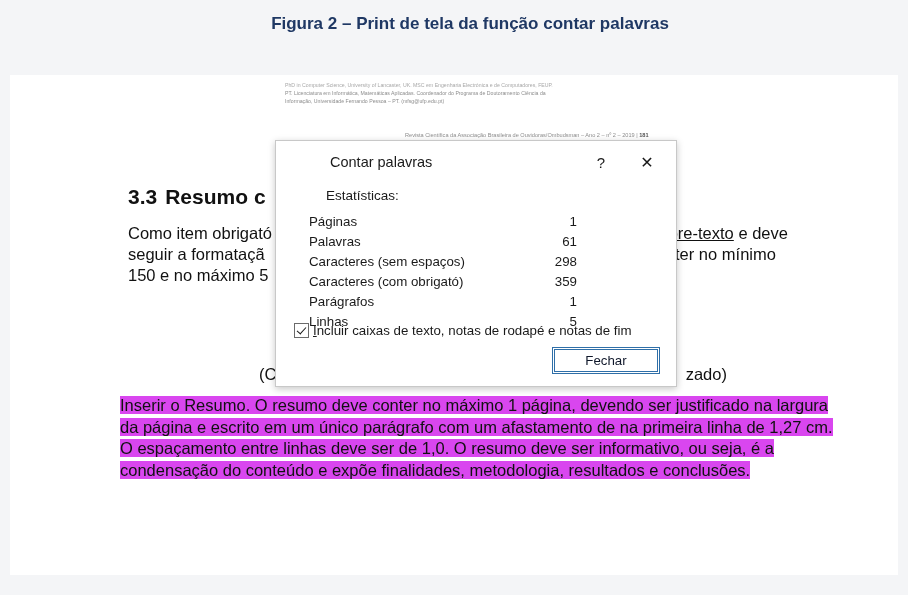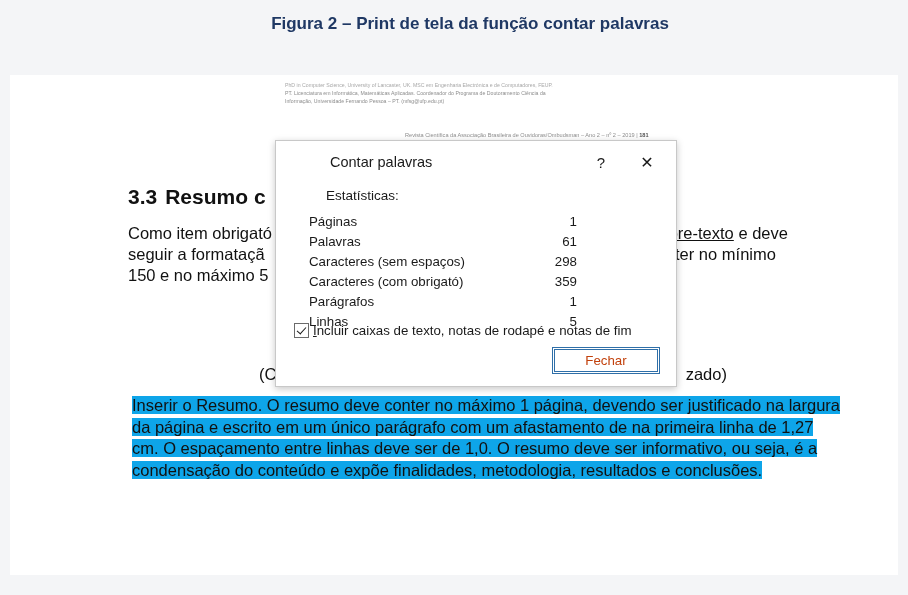--- a/index.html
+++ b/index.html
@@ -247,7 +247,7 @@
     outline: 1px solid #2f6fa8;
     outline-offset: -3px;
     font-size: 13.3px;
-    color: #c2410c;
+    color: #0f172a;
     font-family: "Liberation Sans", sans-serif;
     cursor: default;
   }

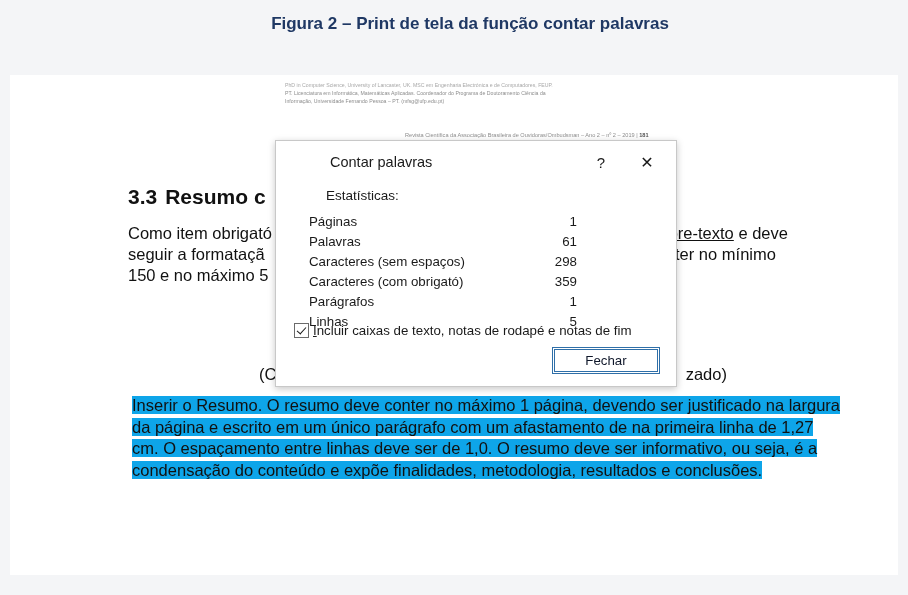--- a/index.html
+++ b/index.html
@@ -107,9 +107,8 @@
     font-family: "Liberation Sans", sans-serif;
   }
   .highlight-block .hl {
-    background: #0ea5e9;
+    background: #d946ef;
     box-decoration-break: clone;
-    margin-left: 12px;
     -webkit-box-decoration-break: clone;
   }
   .keywords {

